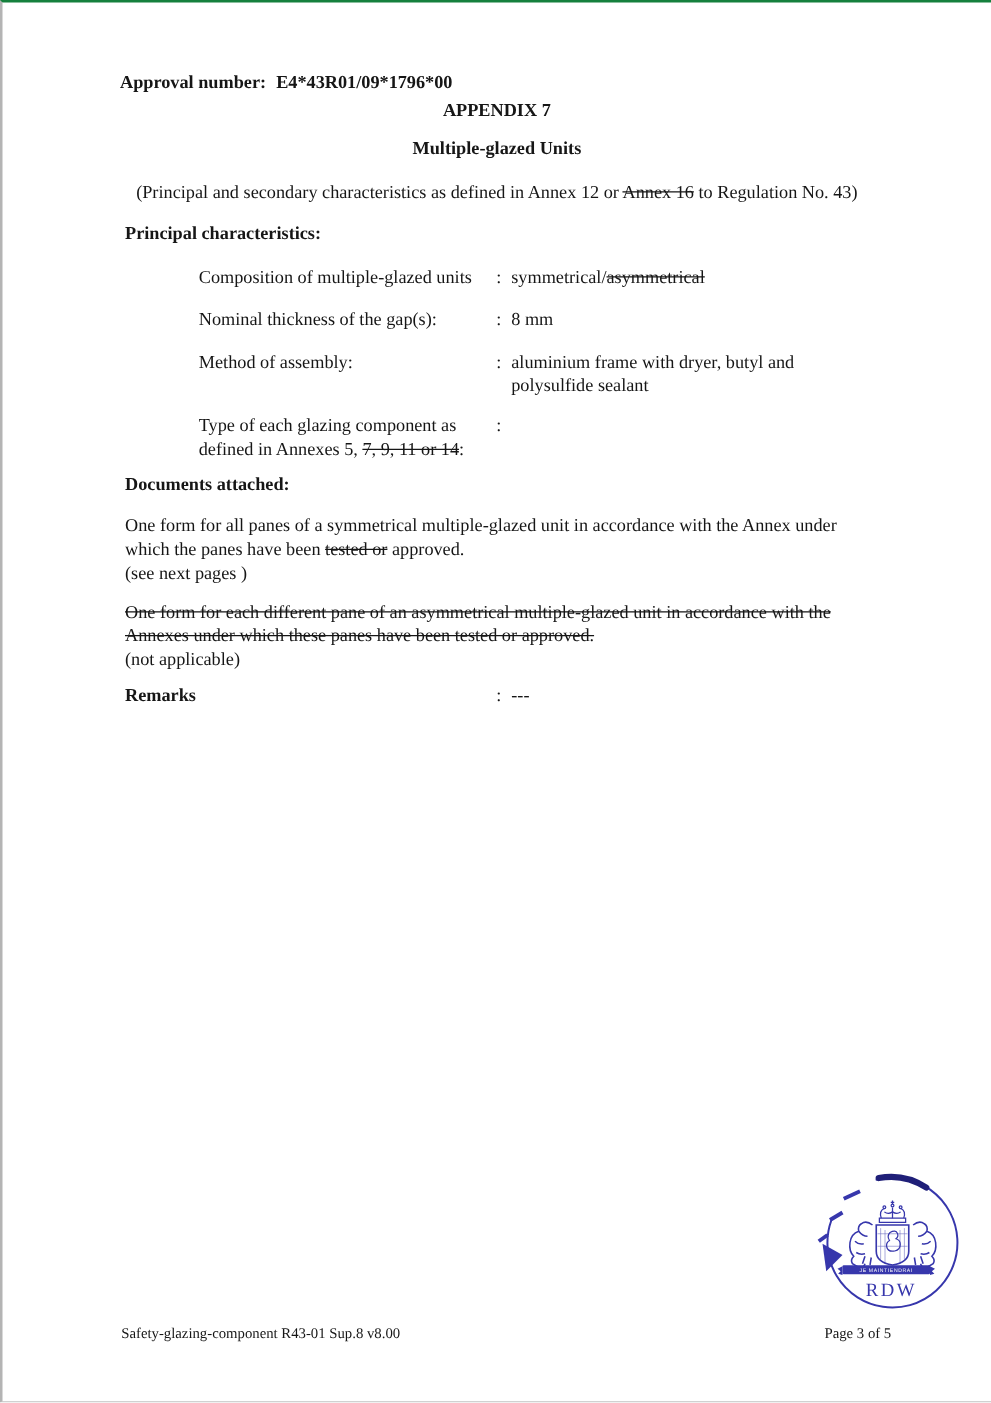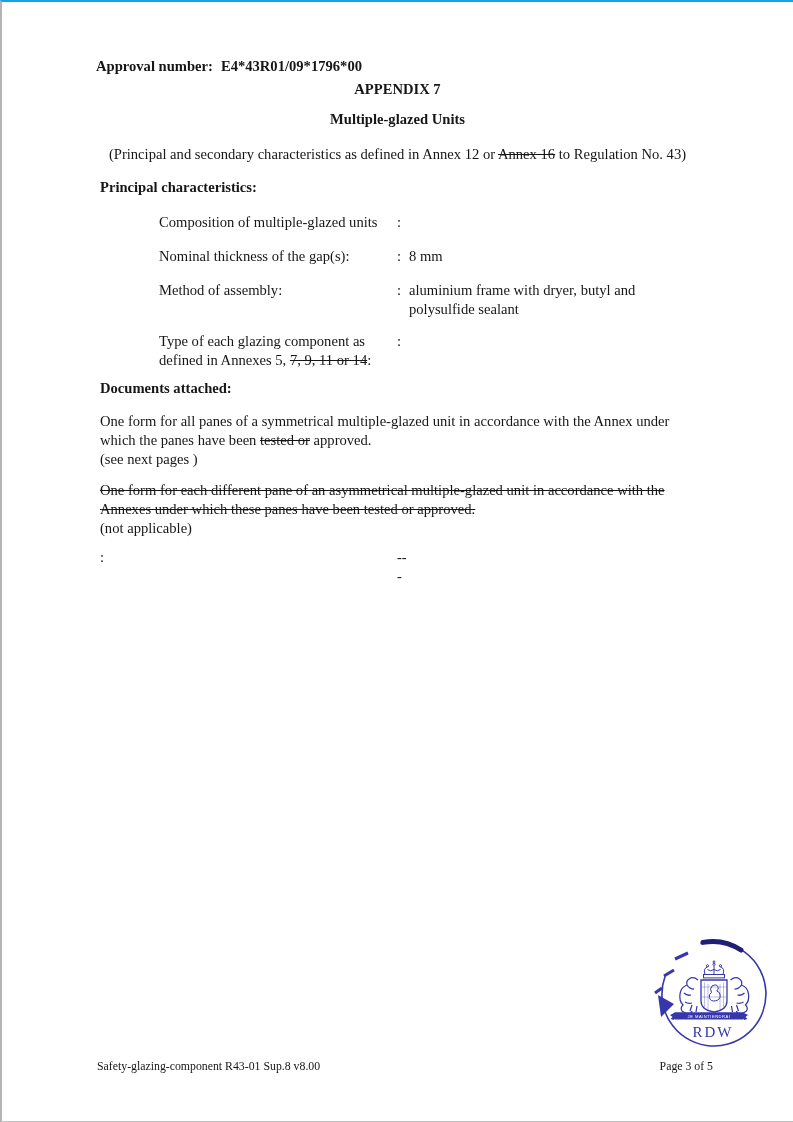--- a/index.html
+++ b/index.html
@@ -6,7 +6,7 @@
   .page{
     position:relative;width:793px;height:1122px;background:#fff;
     font-family:"Liberation Serif", serif;color:#161616;
-    border-top:2px solid #0ea5e9;border-left:2px solid #b4b4b4;border-bottom:1px solid #c2c2c2;
+    border-top:2px solid #15803d;border-left:2px solid #b4b4b4;border-bottom:1px solid #c2c2c2;
     box-sizing:border-box;overflow:hidden;
   }
   .abs{position:absolute;white-space:pre-line;font-size:14.6px;line-height:19px;}

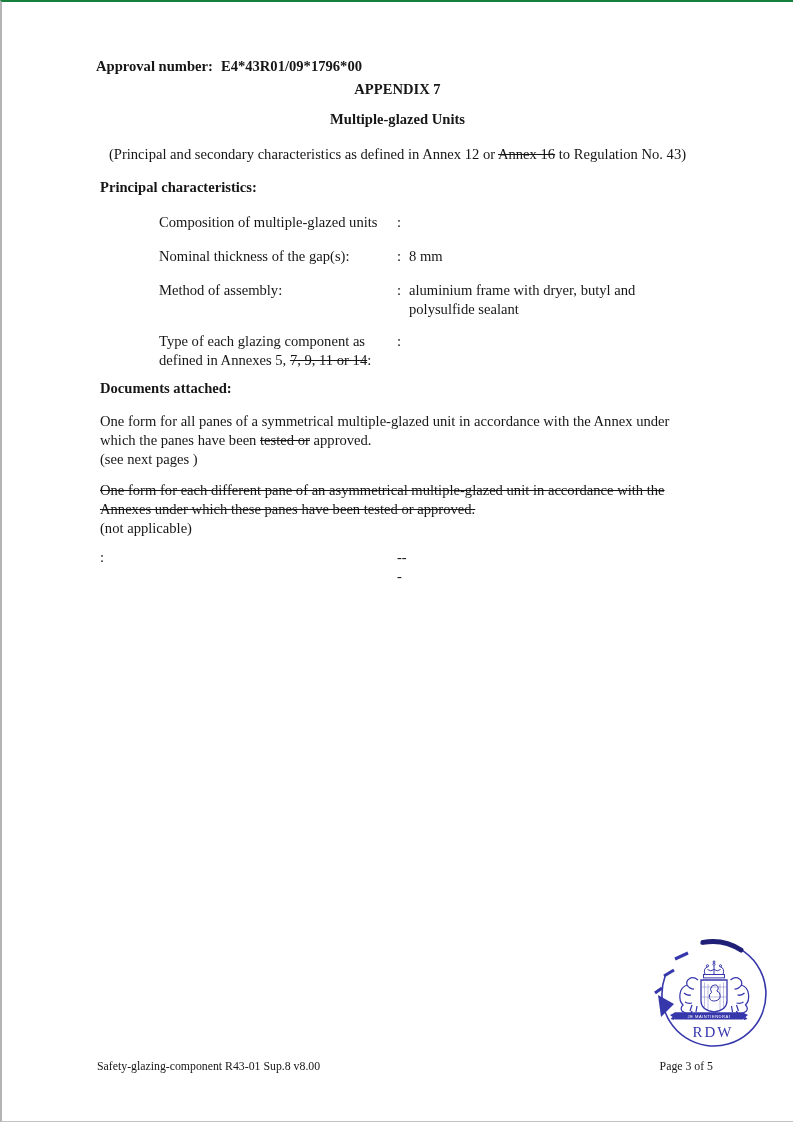--- a/index.html
+++ b/index.html
@@ -38,6 +38,7 @@
   <div class="row" style="left:157px;top:211px;">
     <div class="cell"><span>Composition of multiple-glazed units</span></div>
     <div class="cell">:</div>
+    <div class="cell"><span>symmetrical/</span><span class="strike">asymmetrical</span></div>
   </div>
   <div class="row" style="left:157px;top:245px;">
     <div class="cell"><span>Nominal thickness of the gap(s):</span></div>

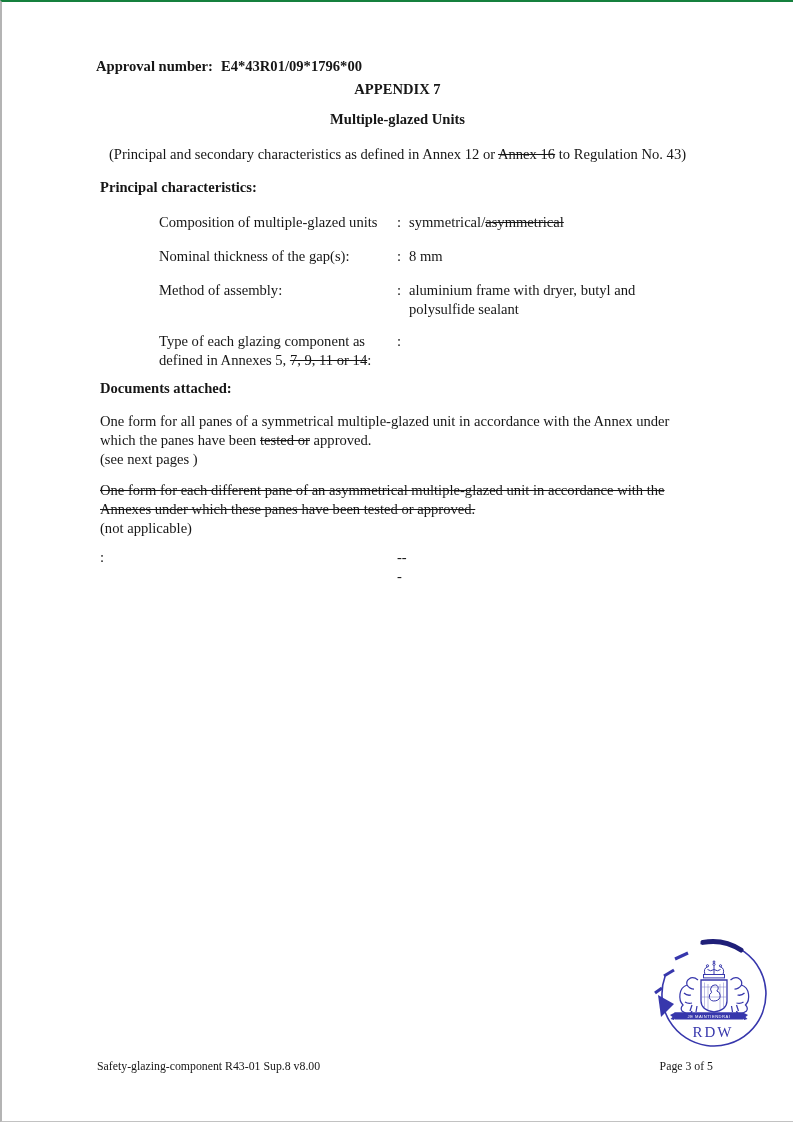--- a/index.html
+++ b/index.html
@@ -66,6 +66,7 @@
 (not applicable)</span></div>
 
   <div class="rrow" style="left:98px;top:546px;">
+    <div class="cell b">Remarks</div>
     <div class="cell">:</div>
     <div class="cell">---</div>
   </div>

